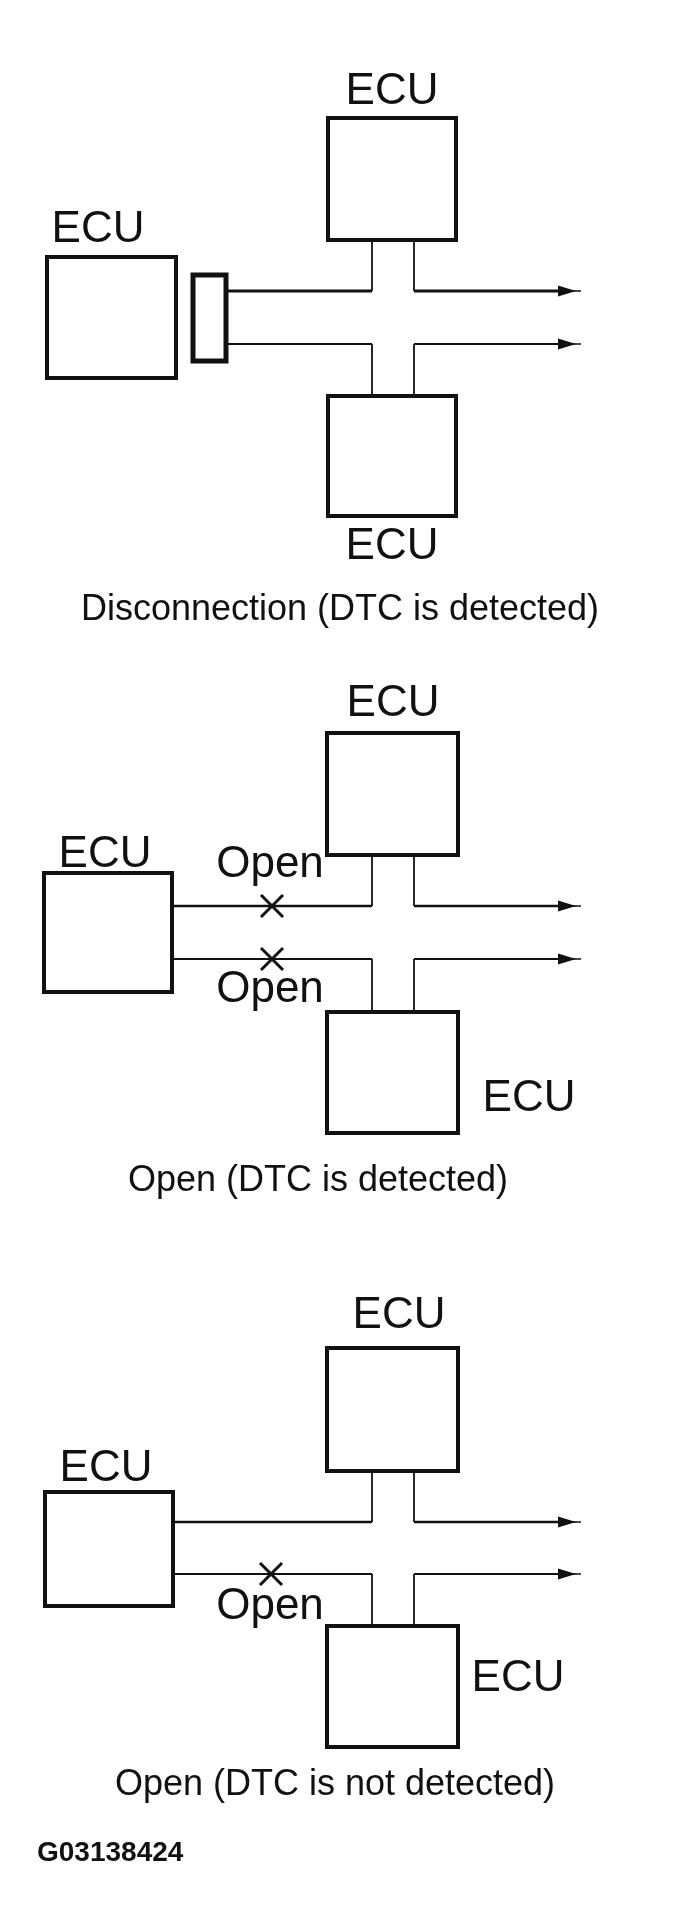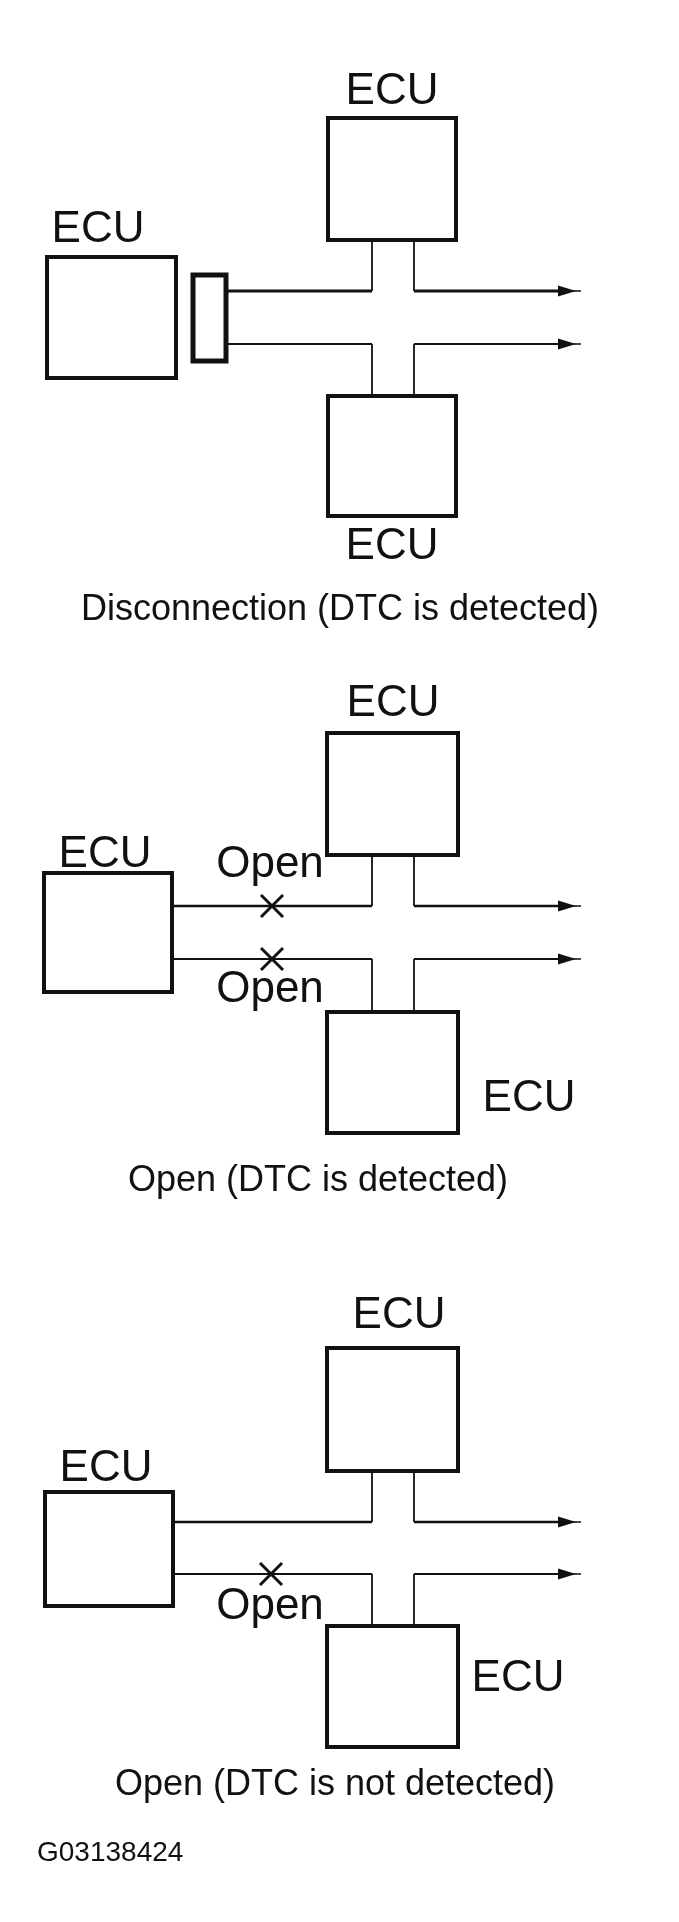--- a/index.html
+++ b/index.html
@@ -37,7 +37,7 @@
   }
   .fig-code {
     font-size: 28px;
-    font-weight: normal;
+    font-weight: bold;
     text-align: right;
   }
 </style>

